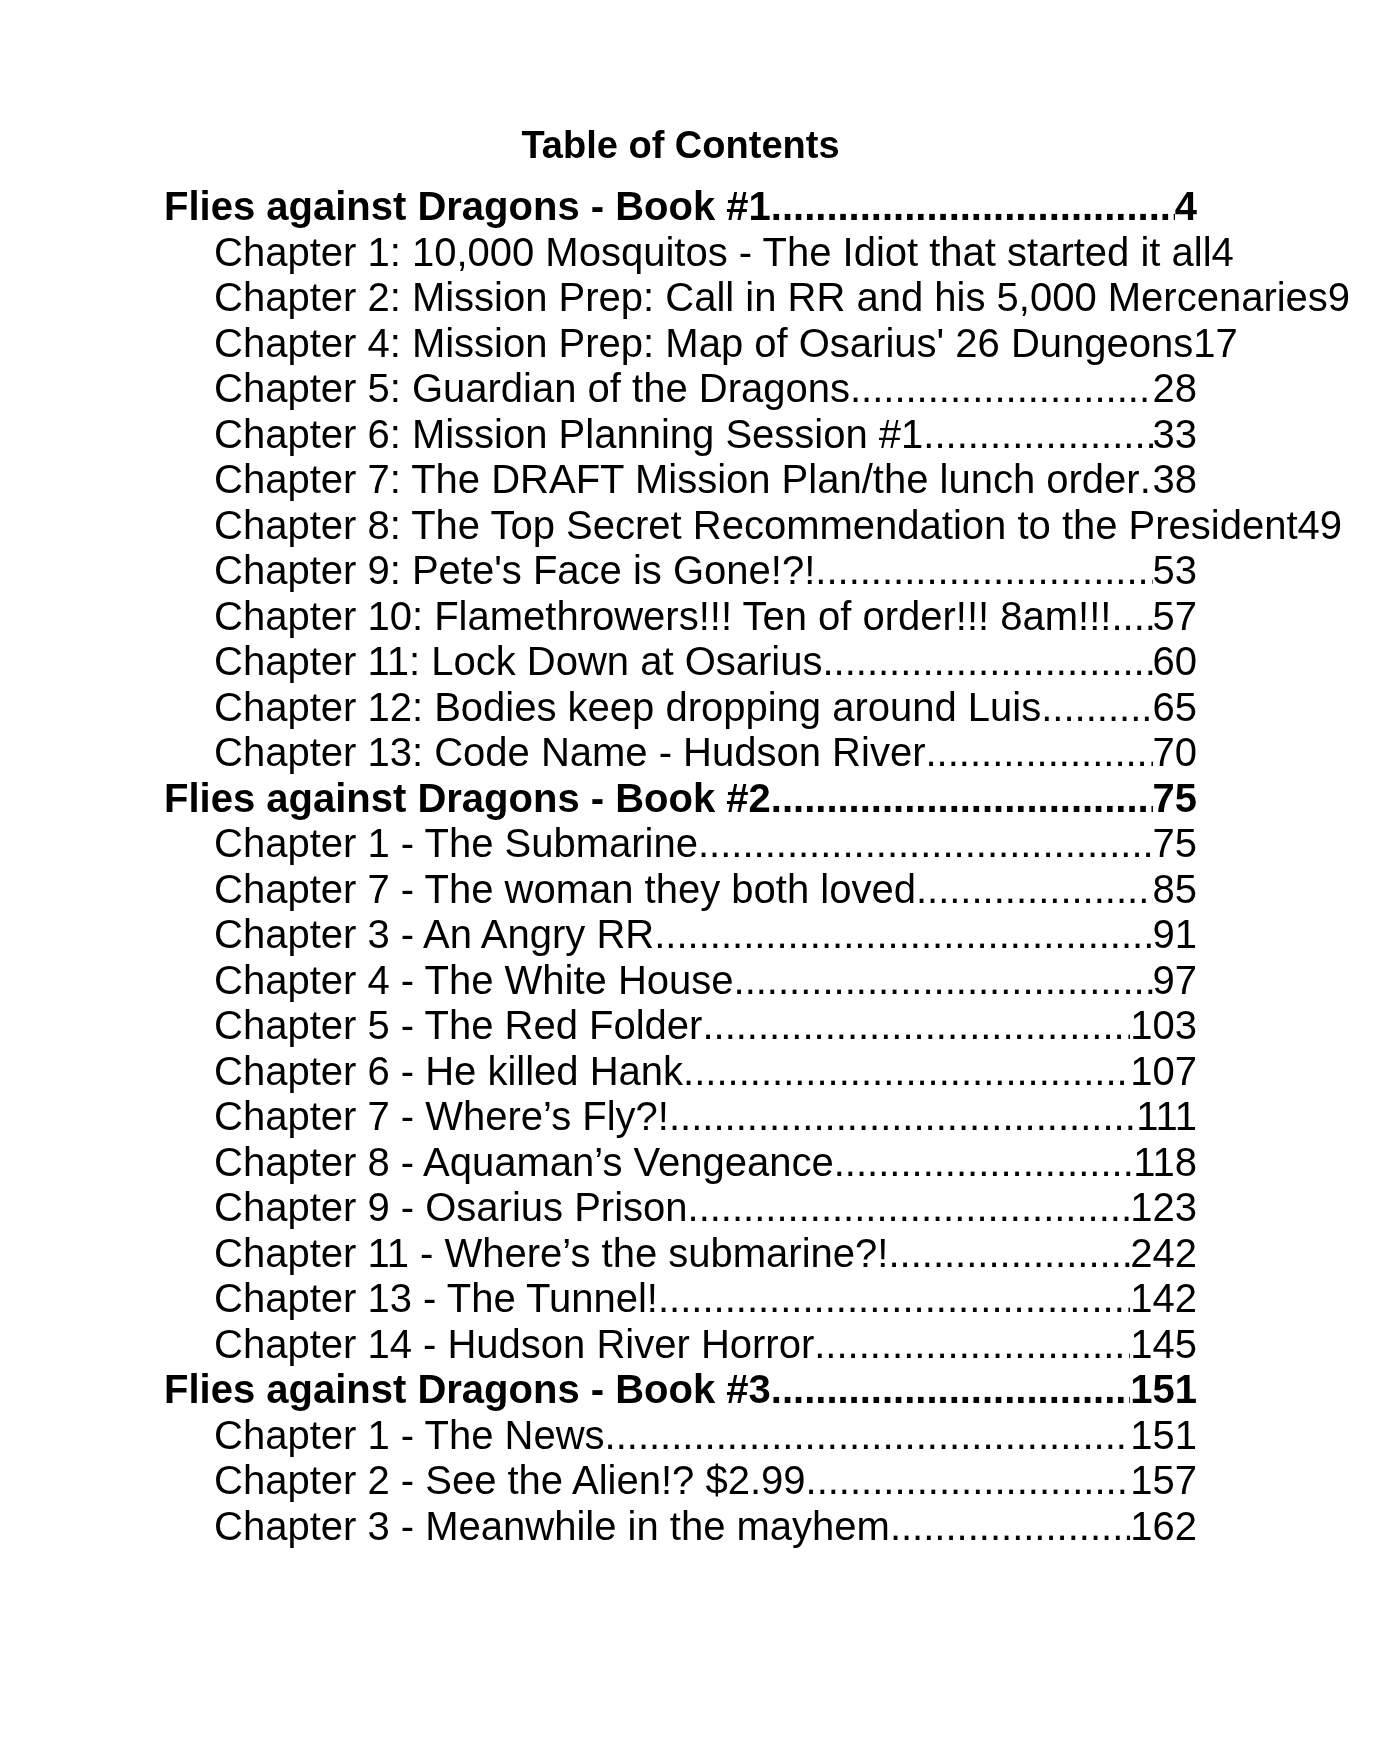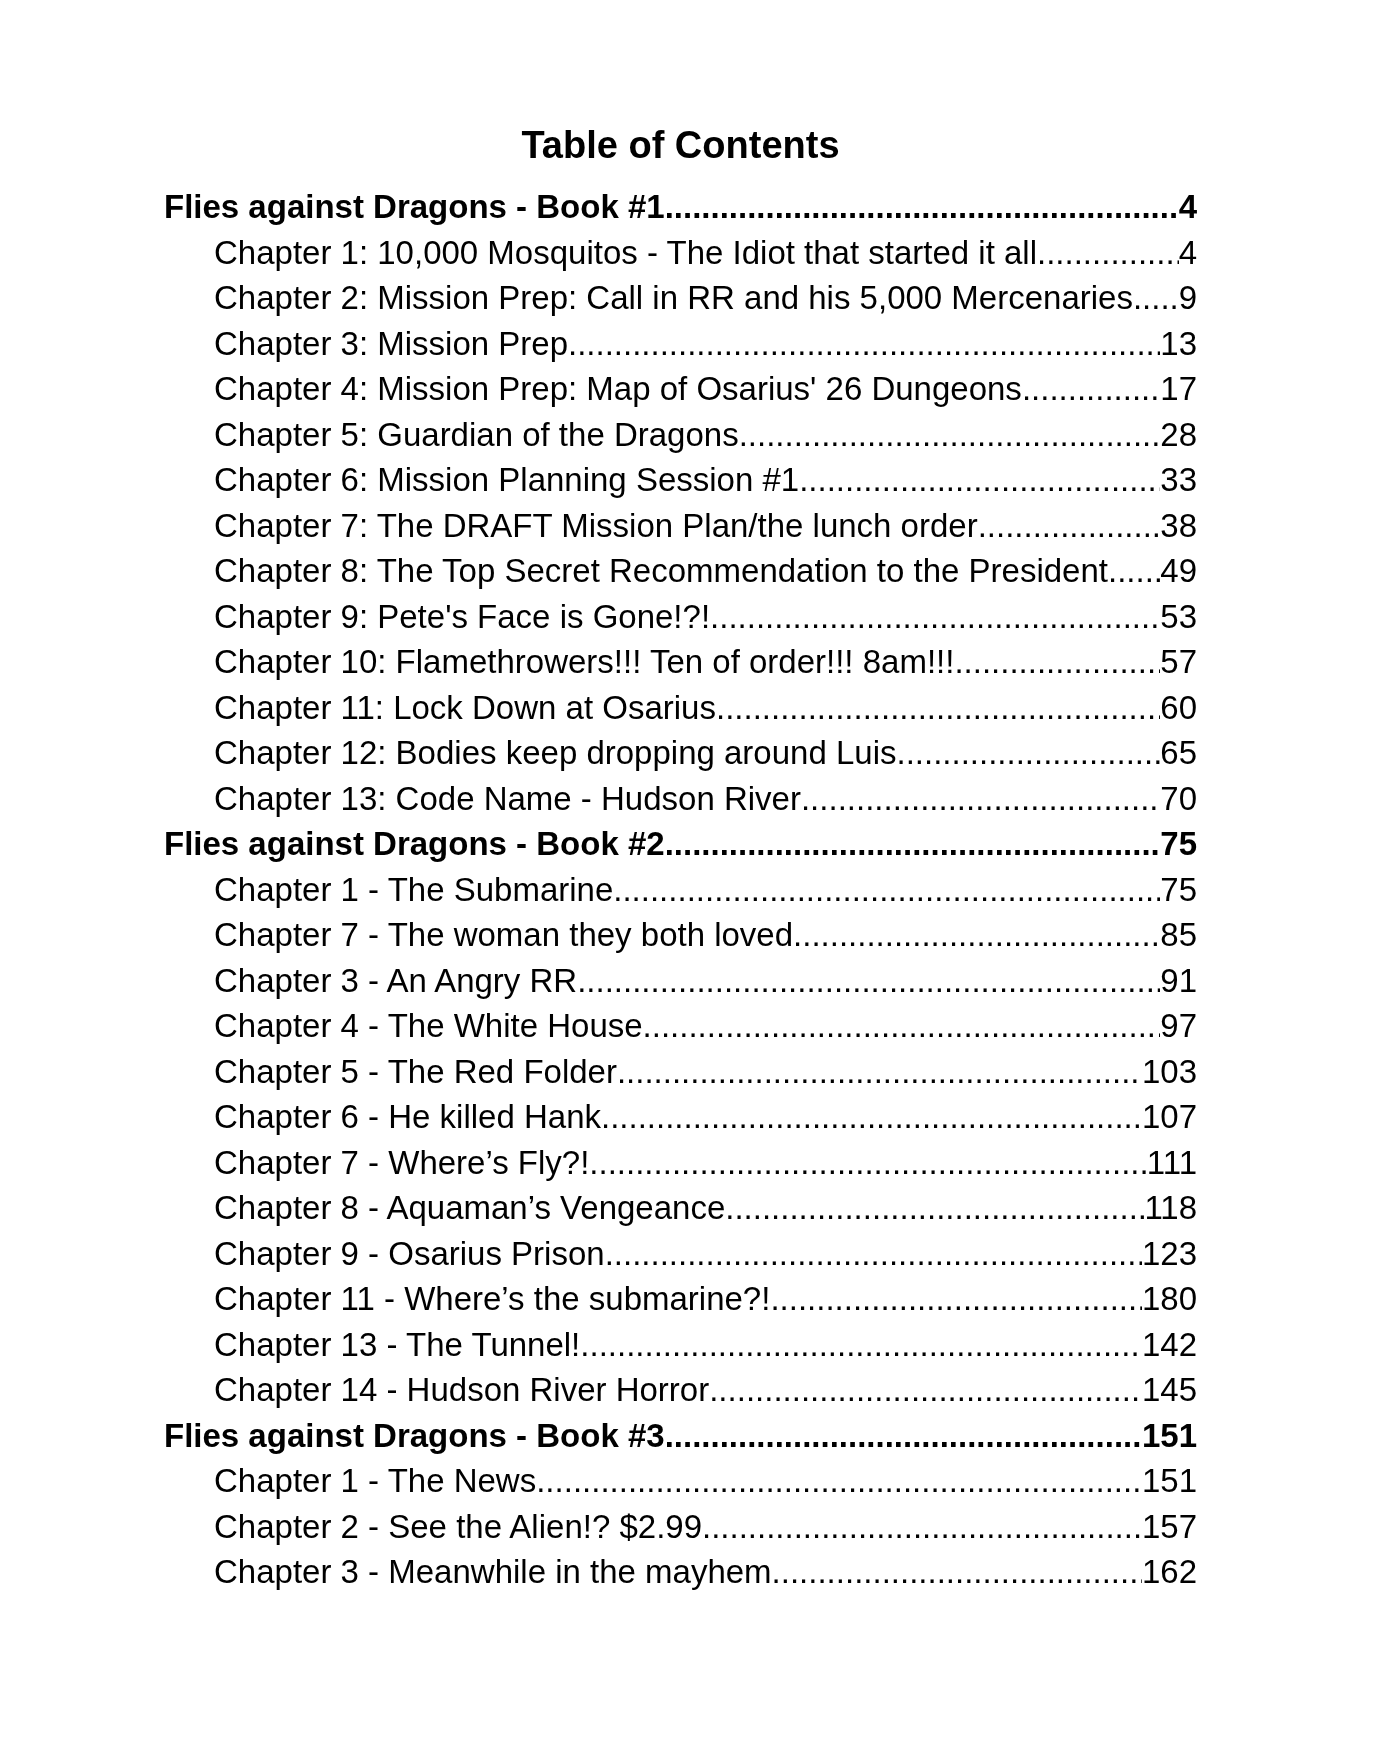--- a/index.html
+++ b/index.html
@@ -33,7 +33,7 @@
   .toc-row {
     display: flex;
     align-items: baseline;
-    font-size: 33px;
+    font-size: 40px;
     line-height: 45.5px;
   }
   .section-row { font-weight: 700; }

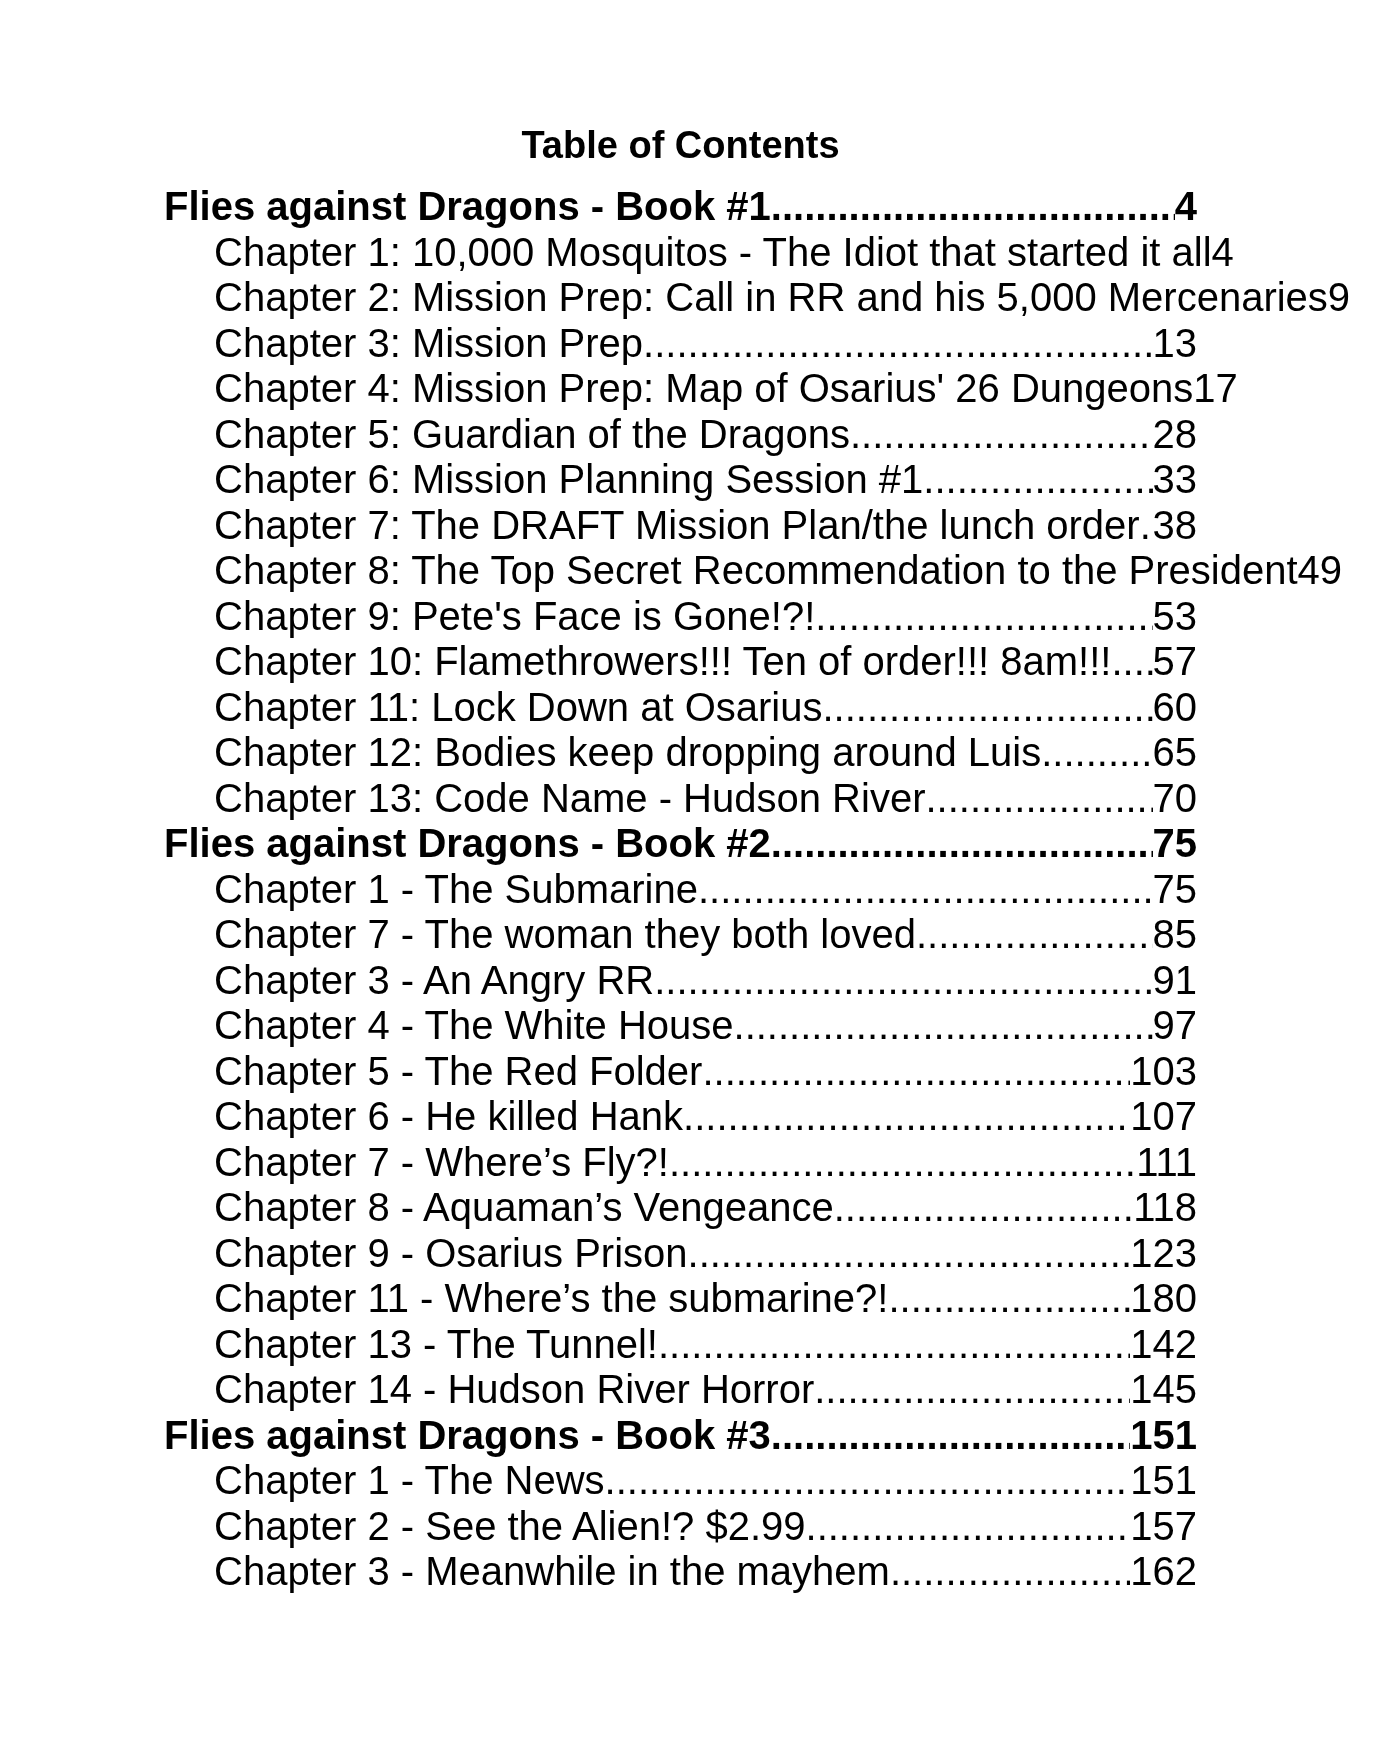--- a/index.html
+++ b/index.html
@@ -73,11 +73,6 @@
     <span class="toc-page">9</span>
   </div>
       <div class="toc-row entry-row">
-    <span class="toc-label">Chapter 3: Mission Prep</span>
-    <span class="toc-leader" aria-hidden="true"></span>
-    <span class="toc-page">13</span>
-  </div>
-      <div class="toc-row entry-row">
     <span class="toc-label">Chapter 4: Mission Prep: Map of Osarius' 26 Dungeons</span>
     <span class="toc-leader" aria-hidden="true"></span>
     <span class="toc-page">17</span>

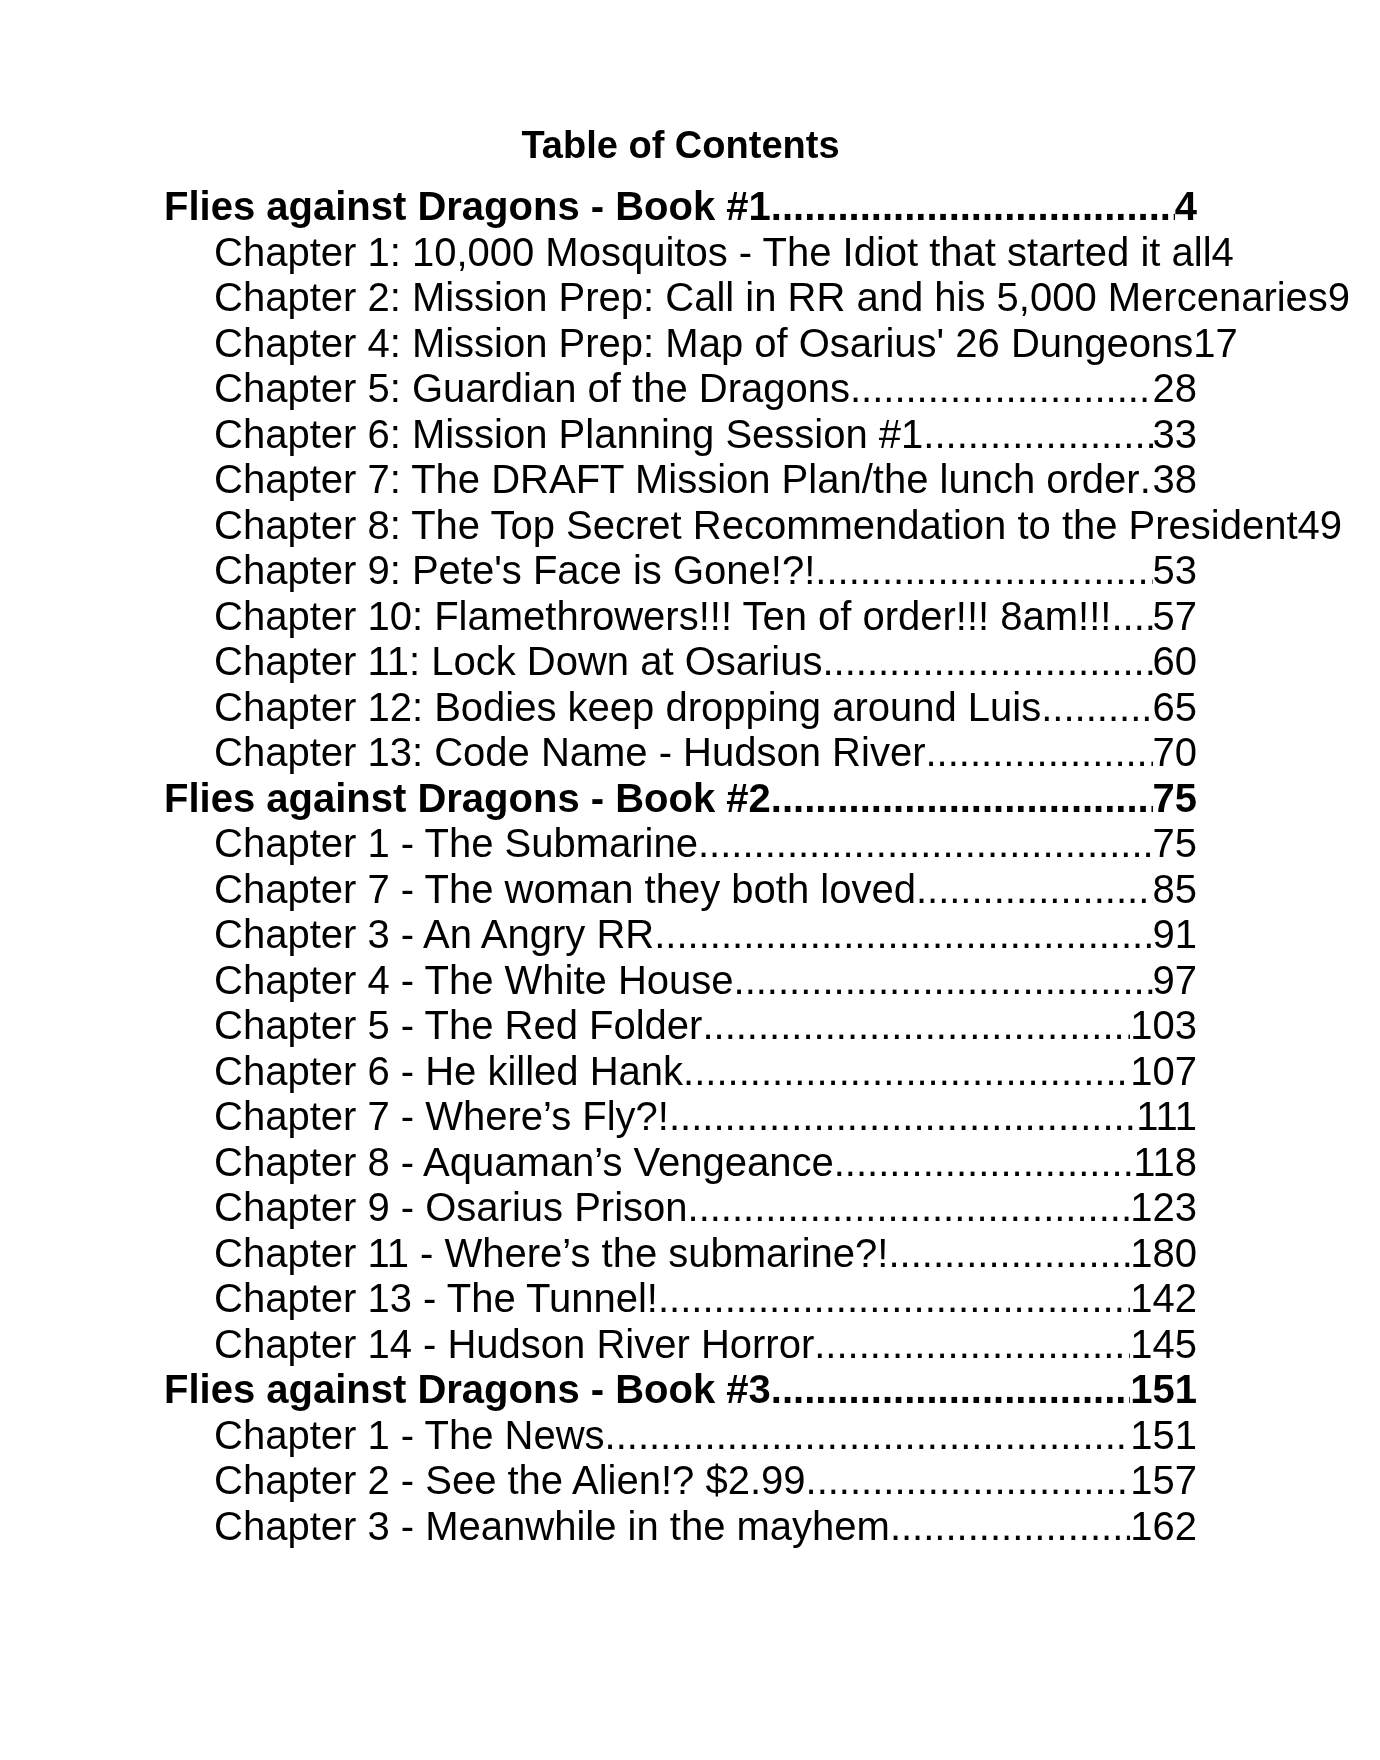--- a/index.html
+++ b/index.html
@@ -175,7 +175,7 @@
       <div class="toc-row entry-row">
     <span class="toc-label">Chapter 11 - Where’s the submarine?!</span>
     <span class="toc-leader" aria-hidden="true"></span>
-    <span class="toc-page">180</span>
+    <span class="toc-page">242</span>
   </div>
       <div class="toc-row entry-row">
     <span class="toc-label">Chapter 13 - The Tunnel!</span>

